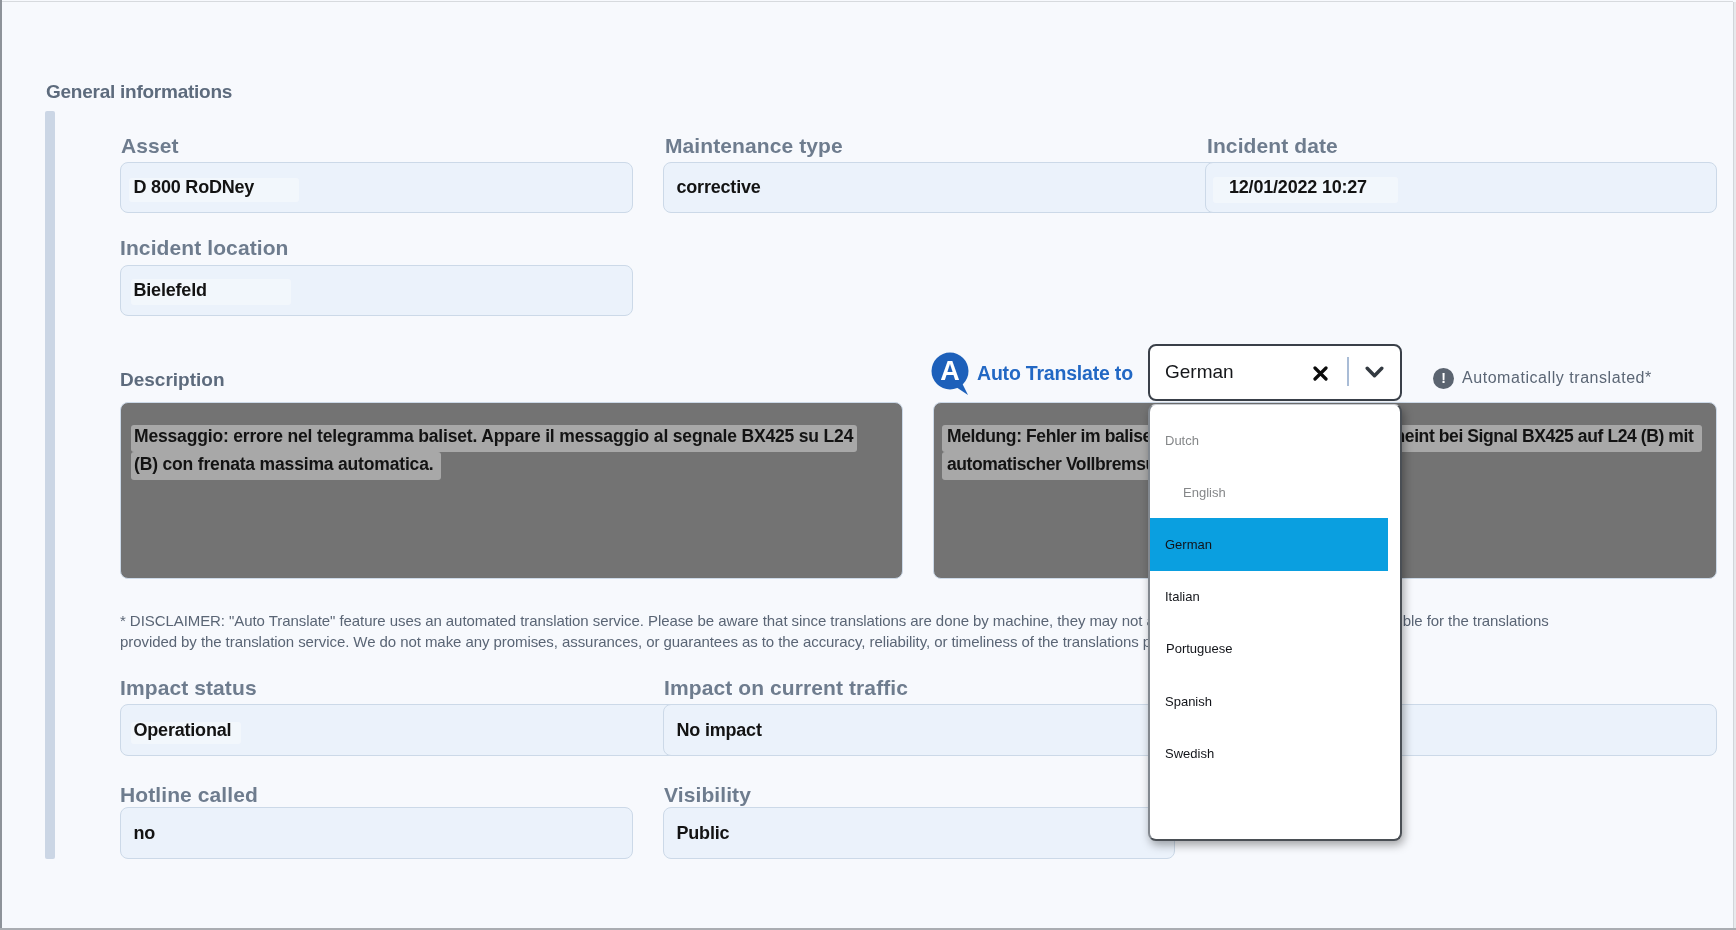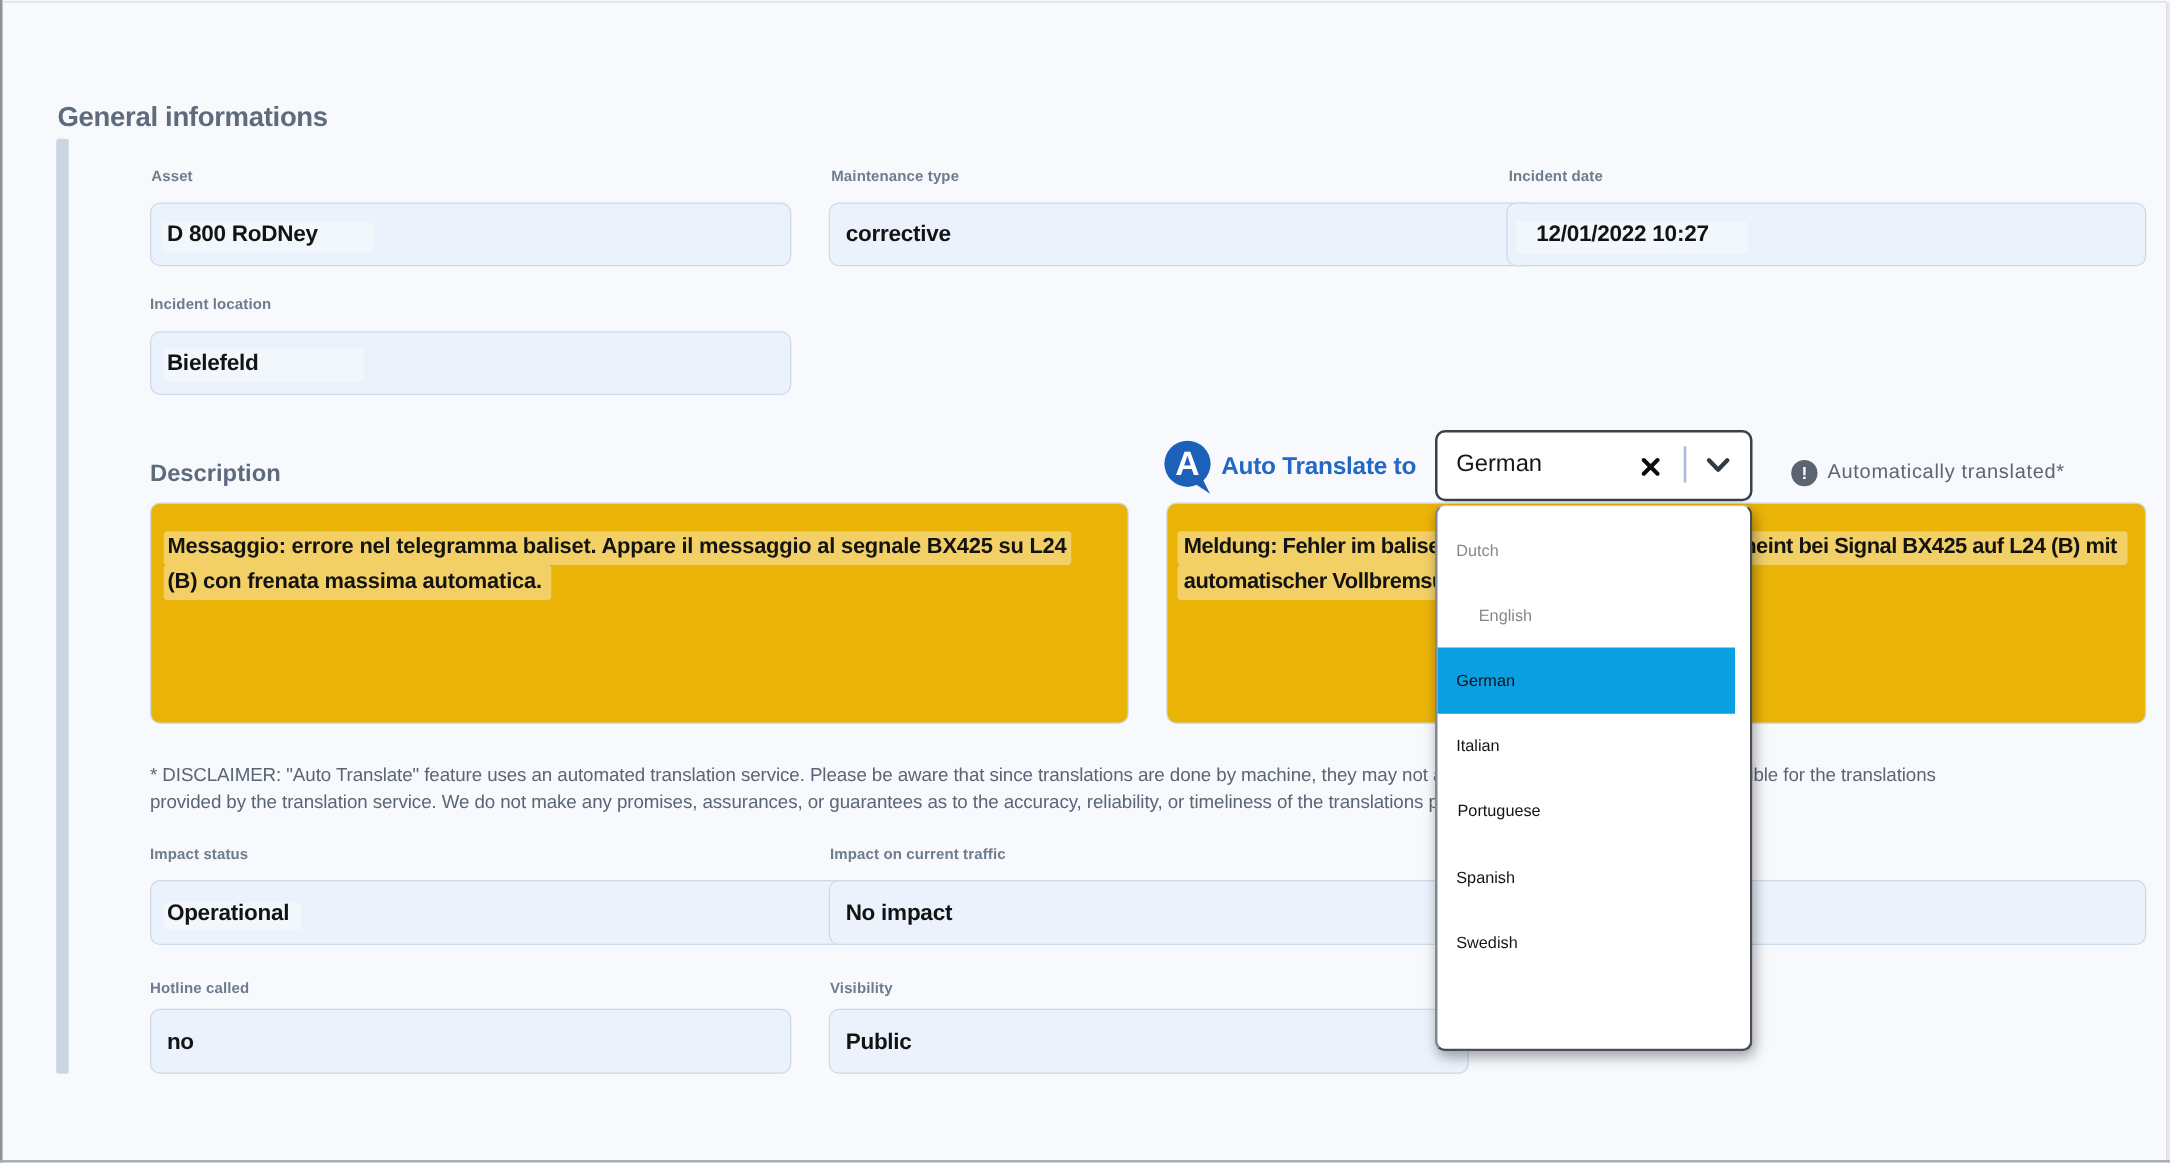--- a/index.html
+++ b/index.html
@@ -36,7 +36,7 @@
   <div class="abs" style="left:1733px;top:2px;width:1px;height:926px;background:#d2d5d9;"></div>
   <div class="abs" style="left:1734px;top:2px;width:2px;height:926px;background:#e7e9ec;"></div>
 
-  <div class="abs h2" style="left:46px;top:80.5px;font-size:22px;letter-spacing:-0.25px;">General informations</div>
+  <div class="abs h2" style="left:46px;top:80.5px;font-size:19px;letter-spacing:-0.25px;">General informations</div>
   <div class="abs" style="left:45px;top:111px;width:10px;height:748px;background:#cbd6e5;border-radius:2px;"></div>
 
   <div class="abs lbl" style="left:121px;top:134px;">Asset</div>

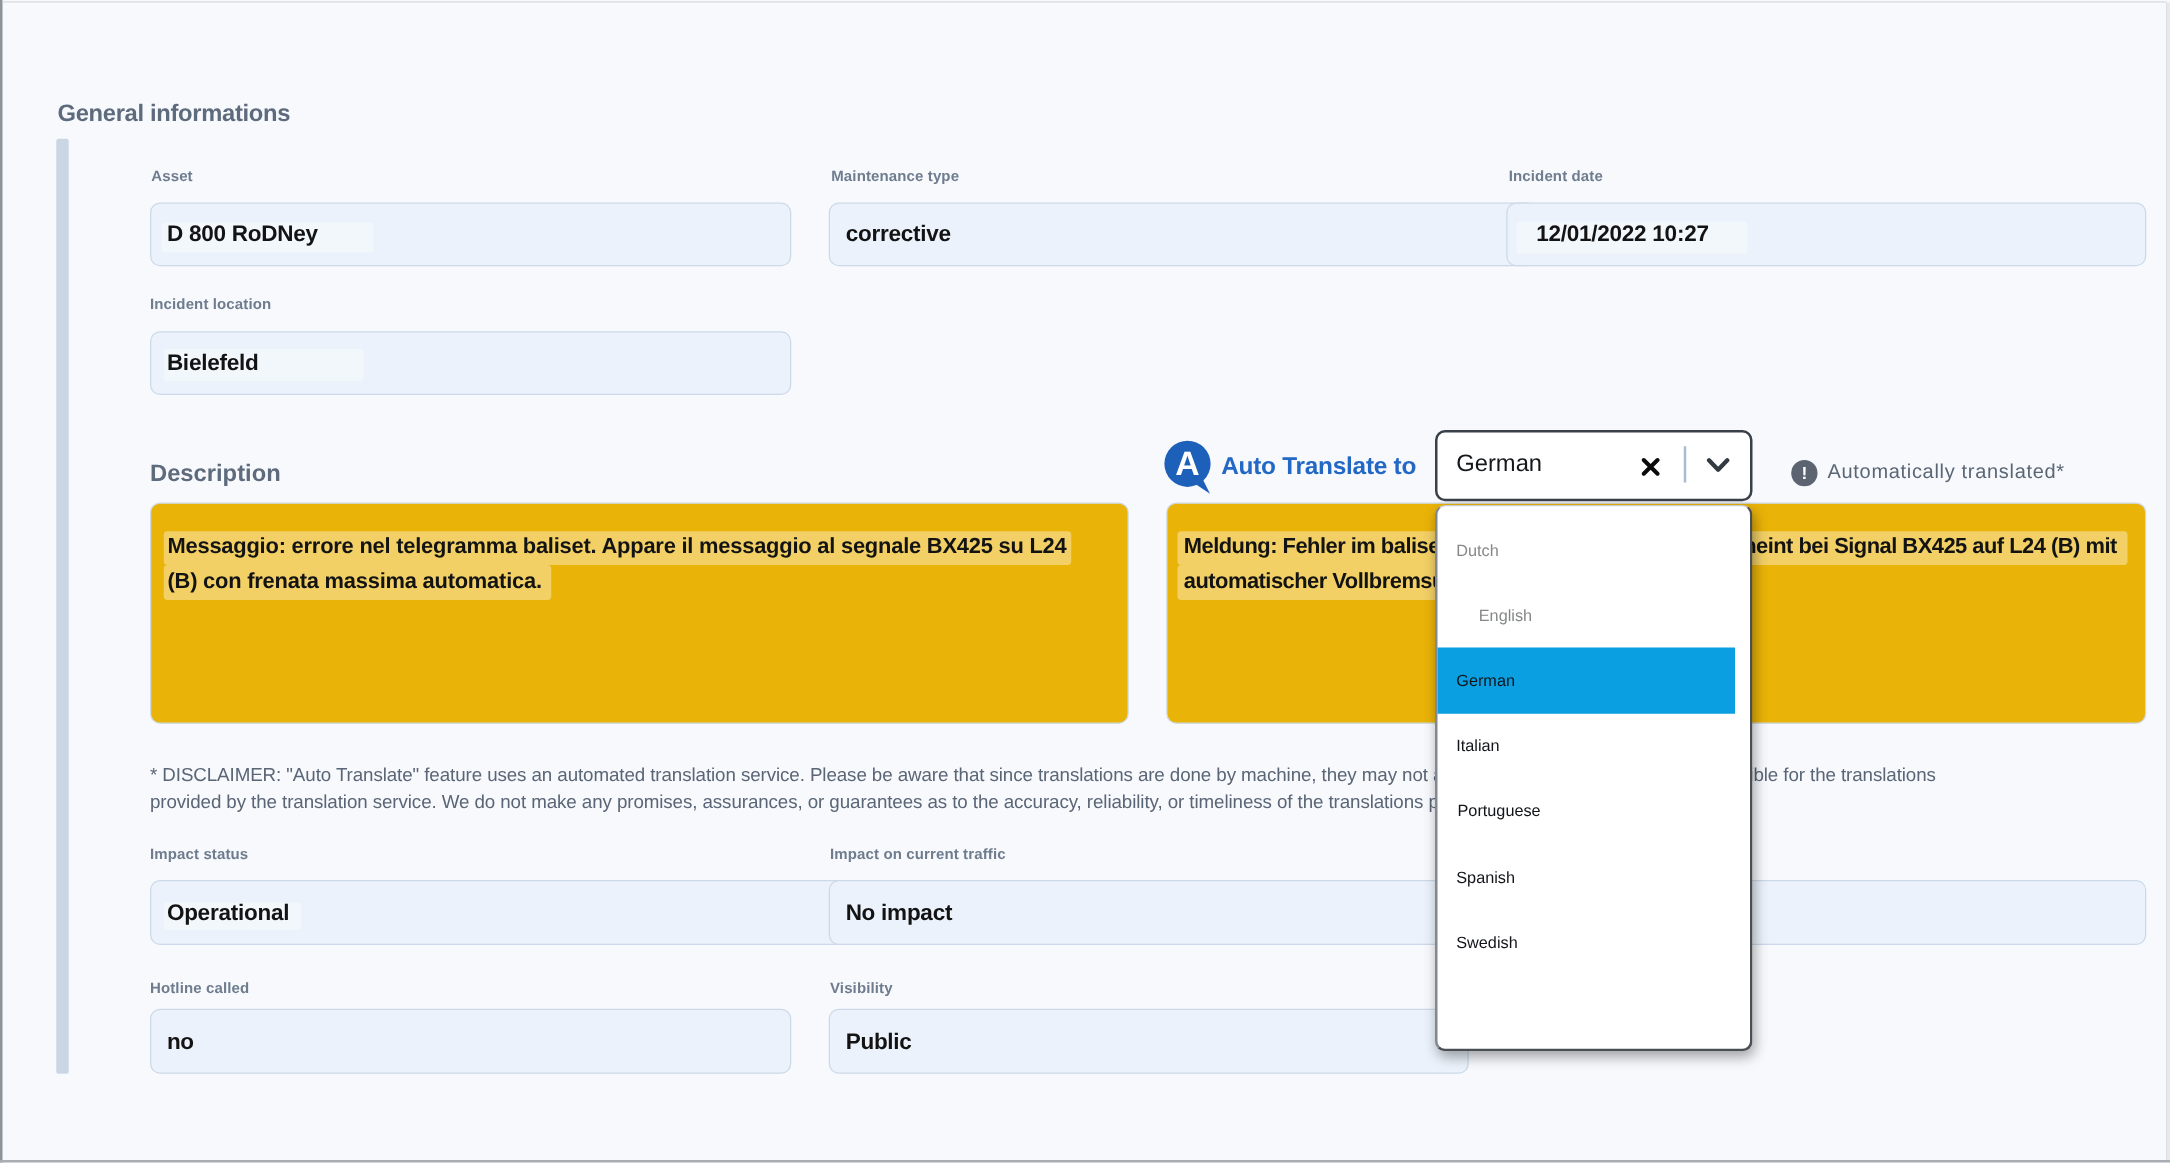--- a/index.html
+++ b/index.html
@@ -9,7 +9,7 @@
     font-family:"Liberation Sans", sans-serif;
   }
   .abs{position:absolute;}
-  .lbl{font-size:12px;font-weight:700;color:#6e7c8e;letter-spacing:0.1px;}
+  .lbl{font-size:21px;font-weight:700;color:#6e7c8e;letter-spacing:0.1px;}
   .box{
     position:absolute;height:51px;z-index:0;
     background:#ebf2fb;border:1px solid #ccd9e8;border-radius:8px;

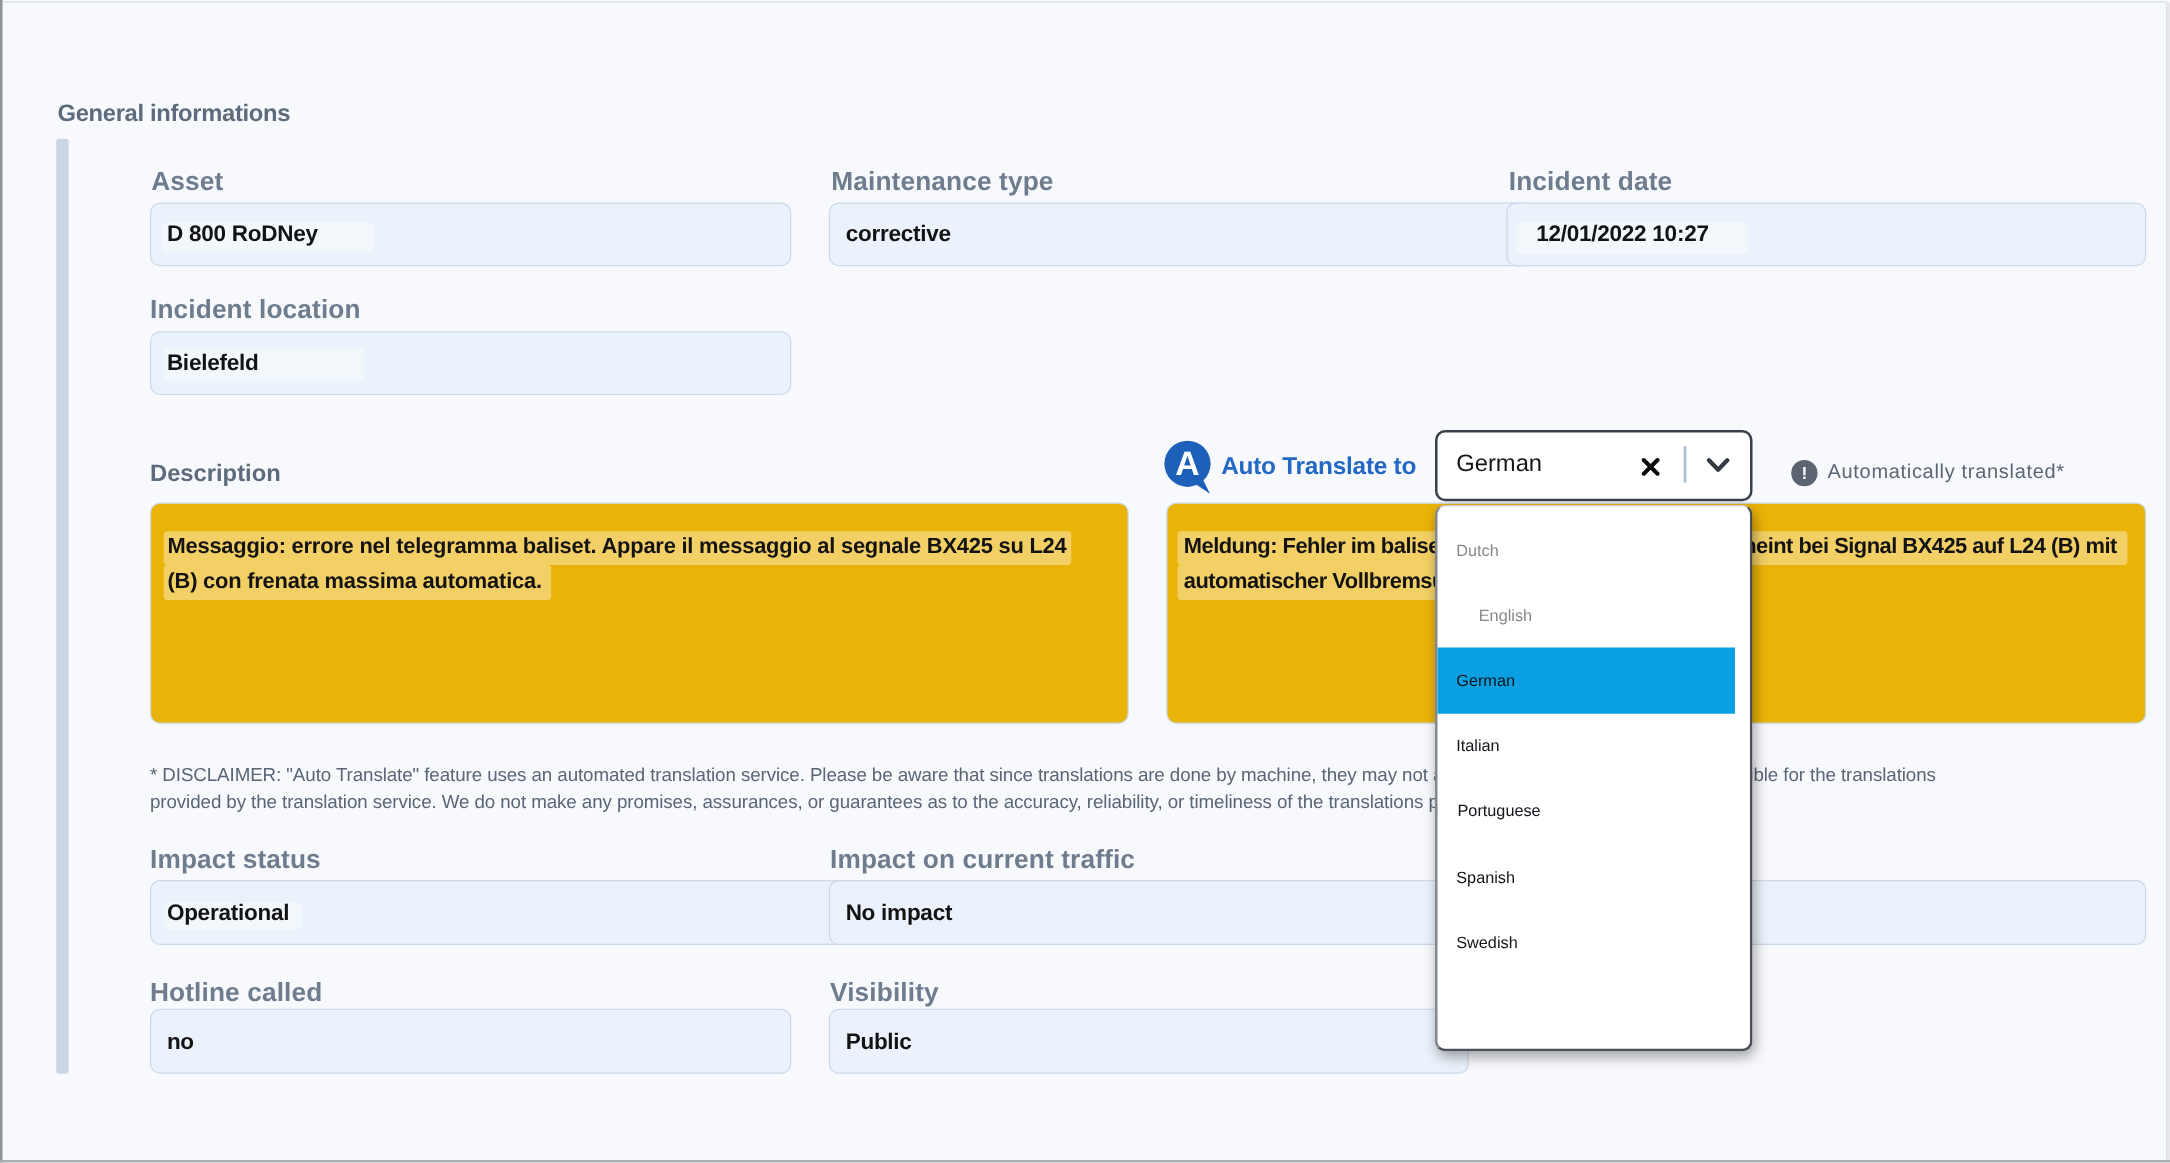--- a/index.html
+++ b/index.html
@@ -19,7 +19,7 @@
   }
   .bigbox{
     position:absolute;top:402px;height:177px;z-index:0;
-    background:#eab308;border:1px solid #ccd9e8;border-radius:8px;
+    background:#737373;border:1px solid #ccd9e8;border-radius:8px;
     box-sizing:border-box;
     font-size:17.5px;font-weight:700;color:#131313;
     padding:19px 16px 0 13px;line-height:28px;letter-spacing:-0.2px;

